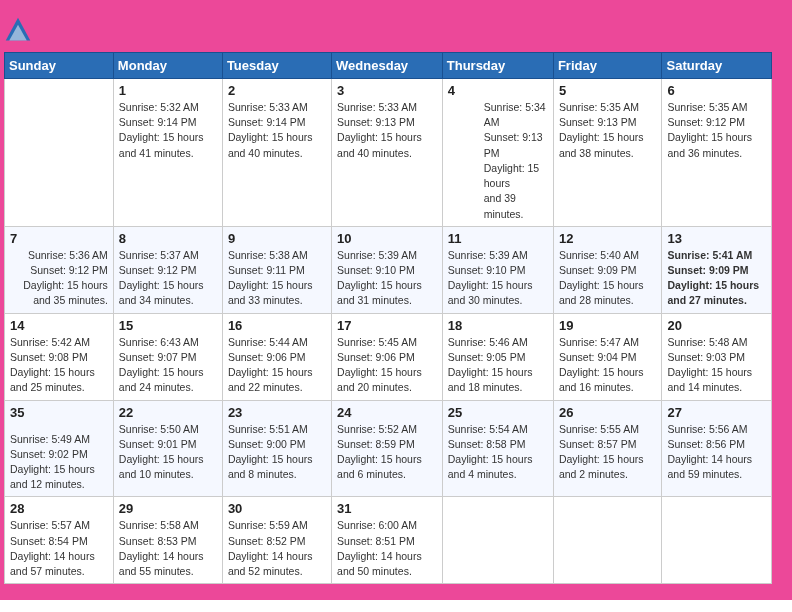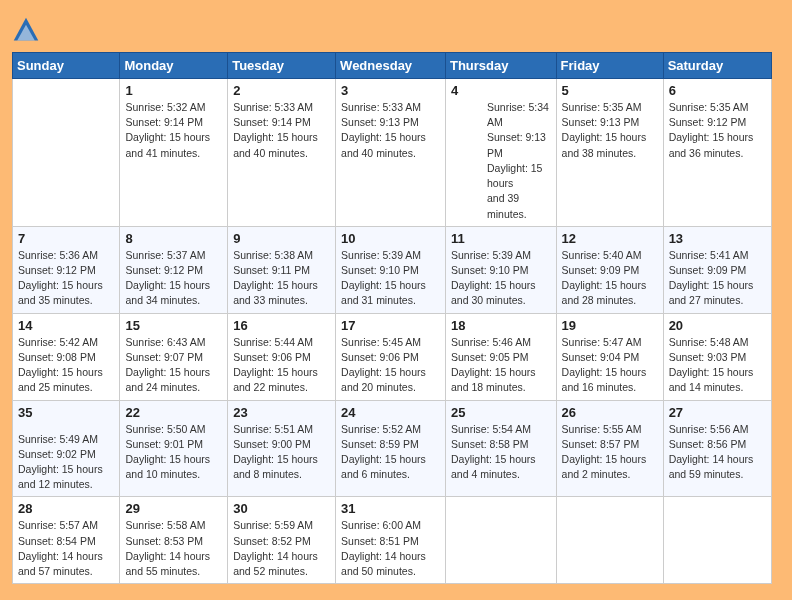--- a/index.html
+++ b/index.html
@@ -11,8 +11,8 @@
     }
     .page {
       width: 792px;
-      padding: 16px 20px 16px 12px;
-      background: #fdba74;
+      padding: 16px 20px 16px 4px;
+      background: #ec4899;
     }
     .header {
       display: flex;

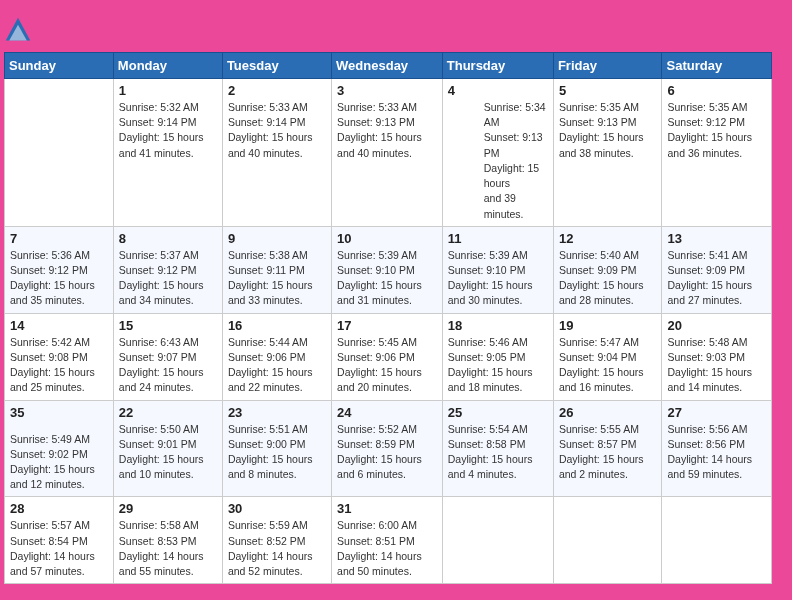--- a/index.html
+++ b/index.html
@@ -180,7 +180,7 @@
         <tr>
           <td>
             <span class="day-num">7</span>
-            <div class="day-info" style="white-space: pre-line;">Sunrise: 5:36 AM
+            <div class="day-info" style="white-space: pre-line; text-align: right;">Sunrise: 5:36 AM
 Sunset: 9:12 PM
 Daylight: 15 hours
 and 35 minutes.</div>

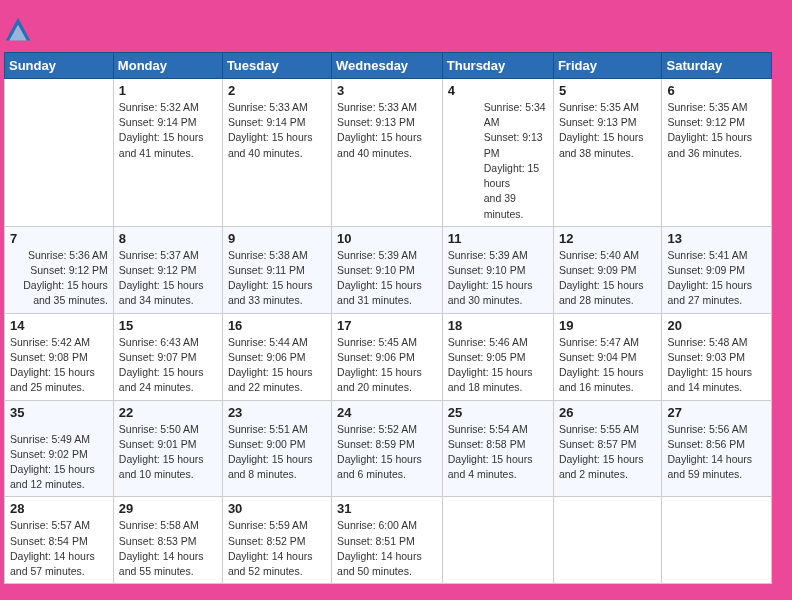--- a/index.html
+++ b/index.html
@@ -222,7 +222,7 @@
           </td>
           <td>
             <span class="day-num">13</span>
-            <div class="day-info" style="white-space: pre-line;">Sunrise: 5:41 AM
+            <div class="day-info" style="white-space: pre-line; font-weight: bold;">Sunrise: 5:41 AM
 Sunset: 9:09 PM
 Daylight: 15 hours
 and 27 minutes.</div>

